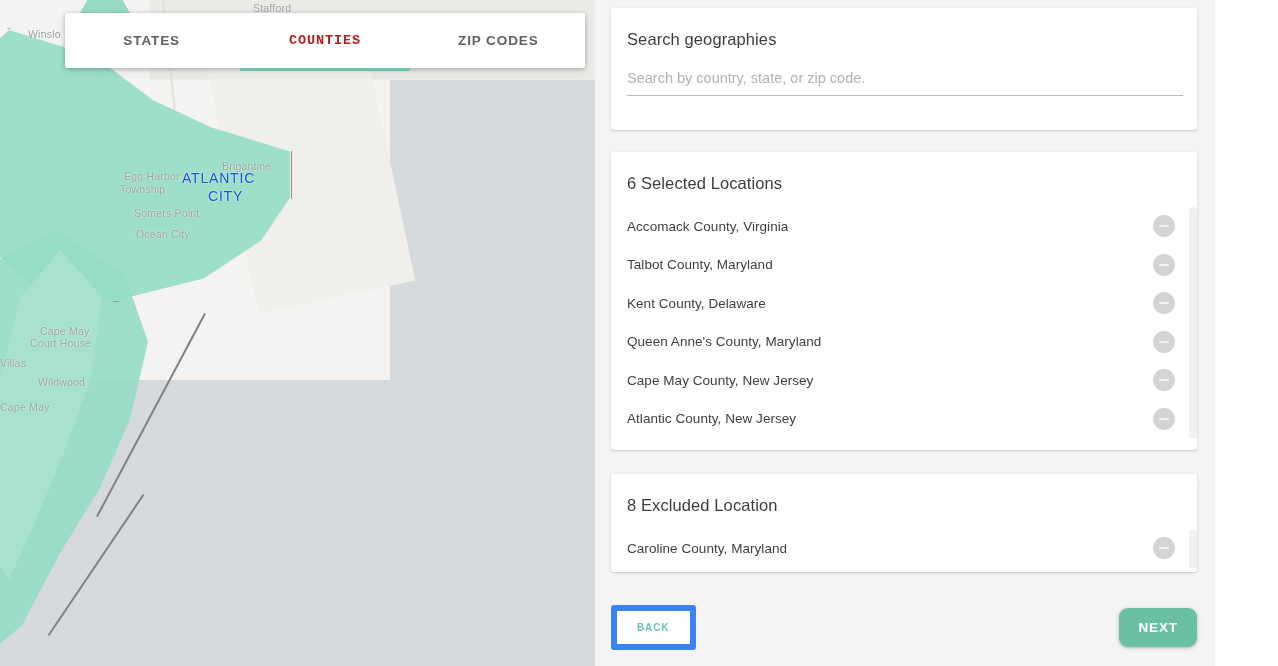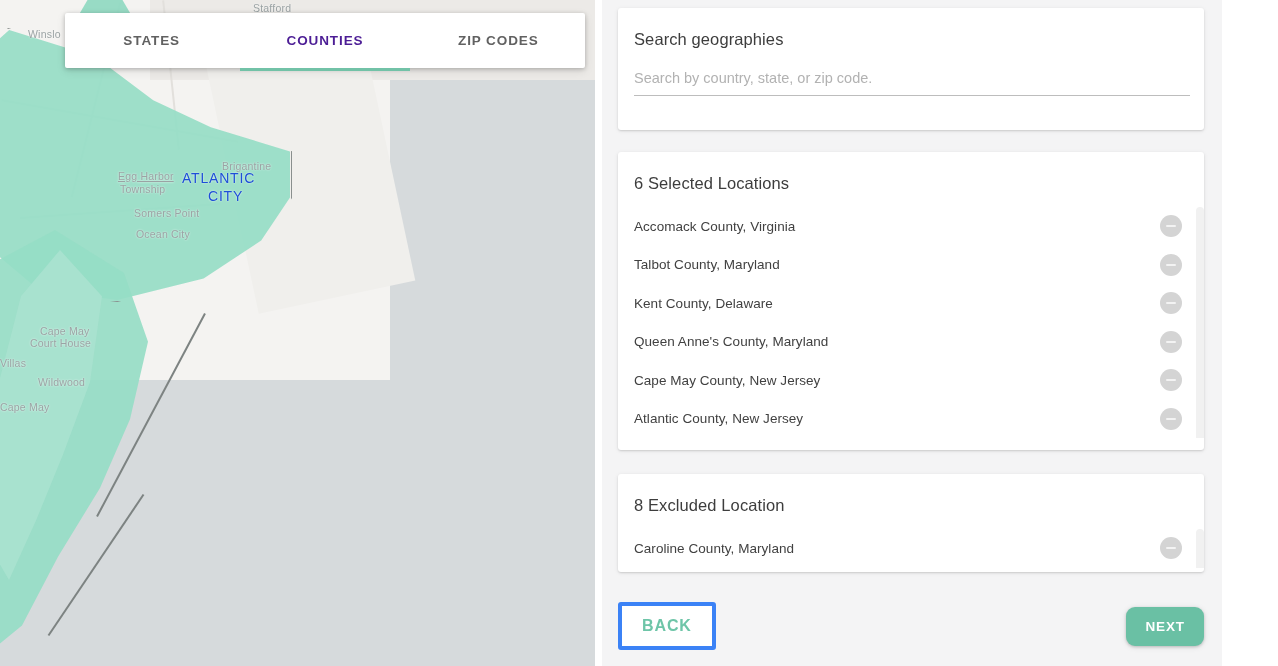--- a/index.html
+++ b/index.html
@@ -9,7 +9,7 @@
     background: #ffffff;
     overflow: hidden;
   }
-  #app { position: relative; width: 1278px; height: 666px; display: flex; gap: 7px; }
+  #app { position: relative; width: 1278px; height: 666px; display: flex; }
 
   
   #map-pane {

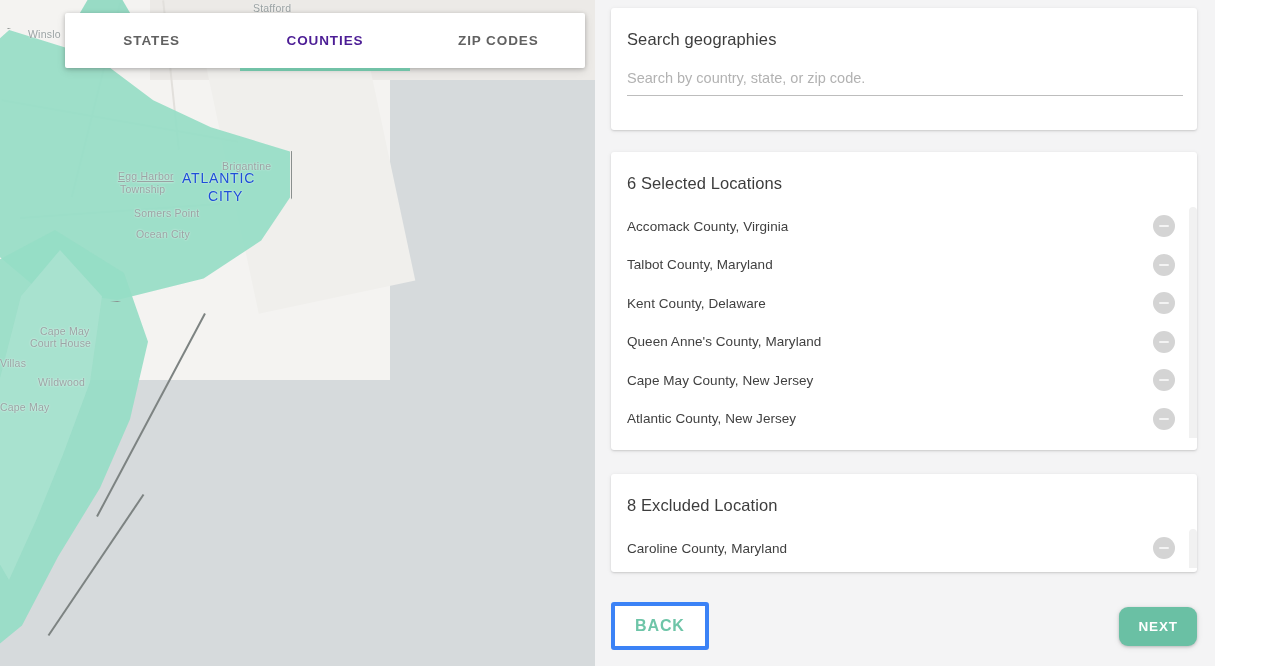--- a/index.html
+++ b/index.html
@@ -126,7 +126,7 @@
     cursor: pointer;
     user-select: none;
   }
-  .tab.active { color: #4c1d95; }
+  .tab.active { color: #b91c1c; font-family: Liberation Mono, monospace; }
   .tab.active::after {
     content: "";
     position: absolute;

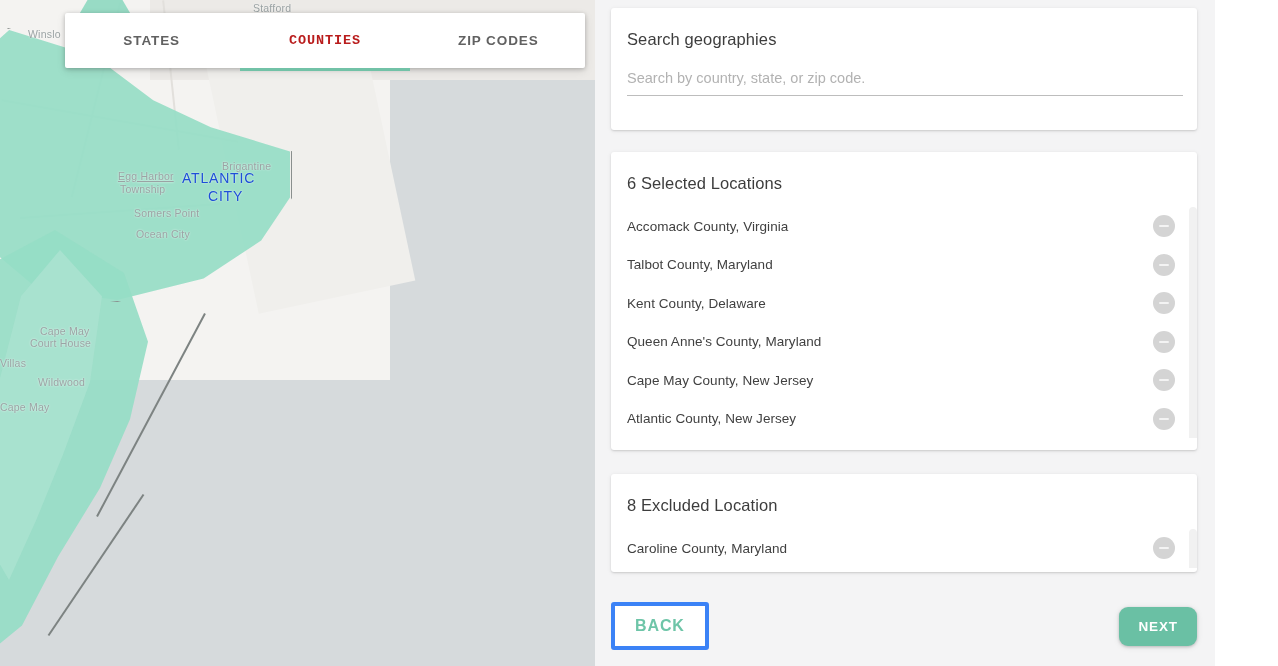--- a/index.html
+++ b/index.html
@@ -280,7 +280,7 @@
     <div id="map-labels">
         <div class="map-label" style="left: 253px; top: 2px;">Stafford</div>
         <div class="map-label" style="left: 28px; top: 28px;">Winslo</div>
-        <div class="map-label" style="left: 118px; top: 170px; text-decoration: underline;">Egg Harbor</div>
+        <div class="map-label" style="left: 124px; top: 170px;">Egg Harbor</div>
         <div class="map-label" style="left: 120px; top: 183px;">Township</div>
         <div class="map-label big" style="left: 182px; top: 170px;">ATLANTIC</div>
         <div class="map-label big" style="left: 208px; top: 188px;">CITY</div>

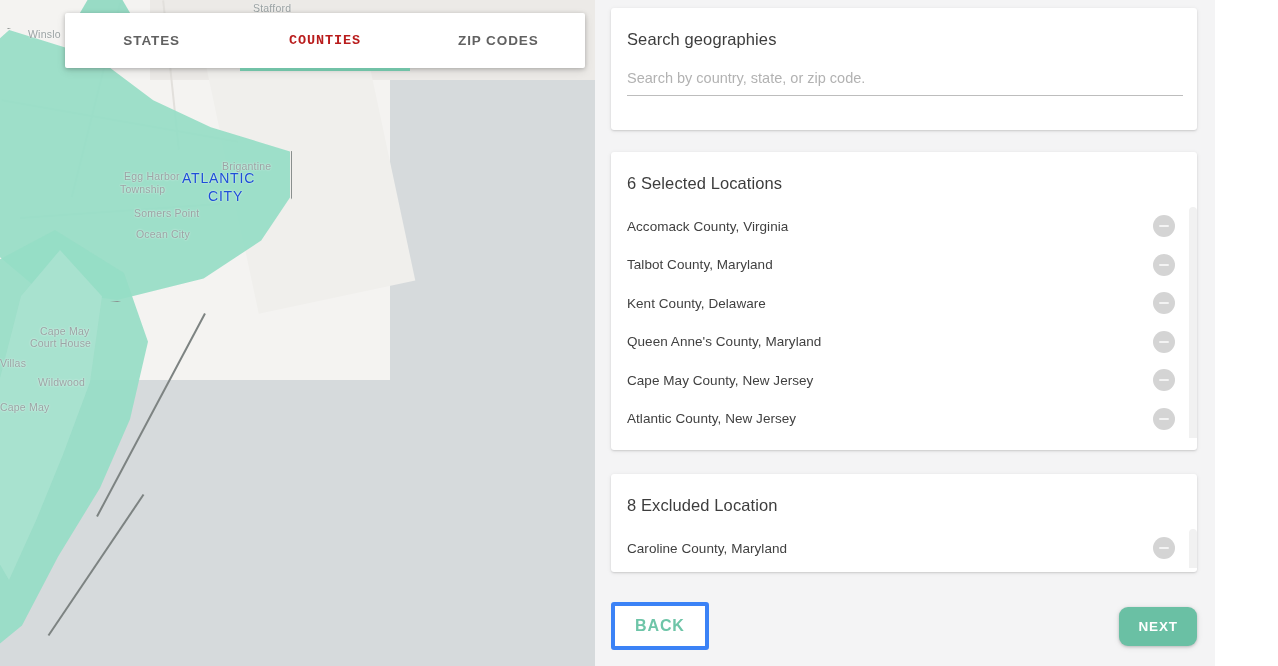--- a/index.html
+++ b/index.html
@@ -229,10 +229,10 @@
   }
   #back-button {
     background: #ffffff;
-    border: 4px solid #3b82f6;
+    border: 6px solid #3b82f6;
     color: #6ec5a8;
     font-family: "Liberation Sans", sans-serif;
-    font-size: 16px;
+    font-size: 10px;
     font-weight: 600;
     letter-spacing: .9px;
     padding: 11px 20px;

